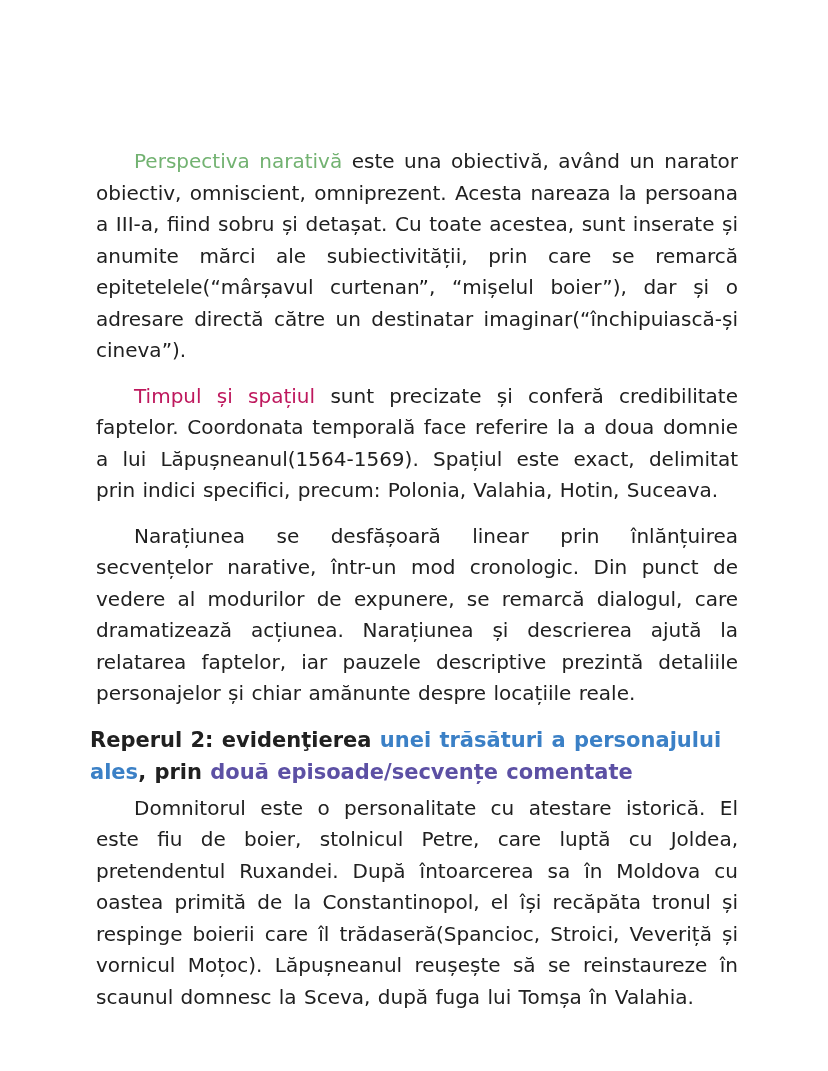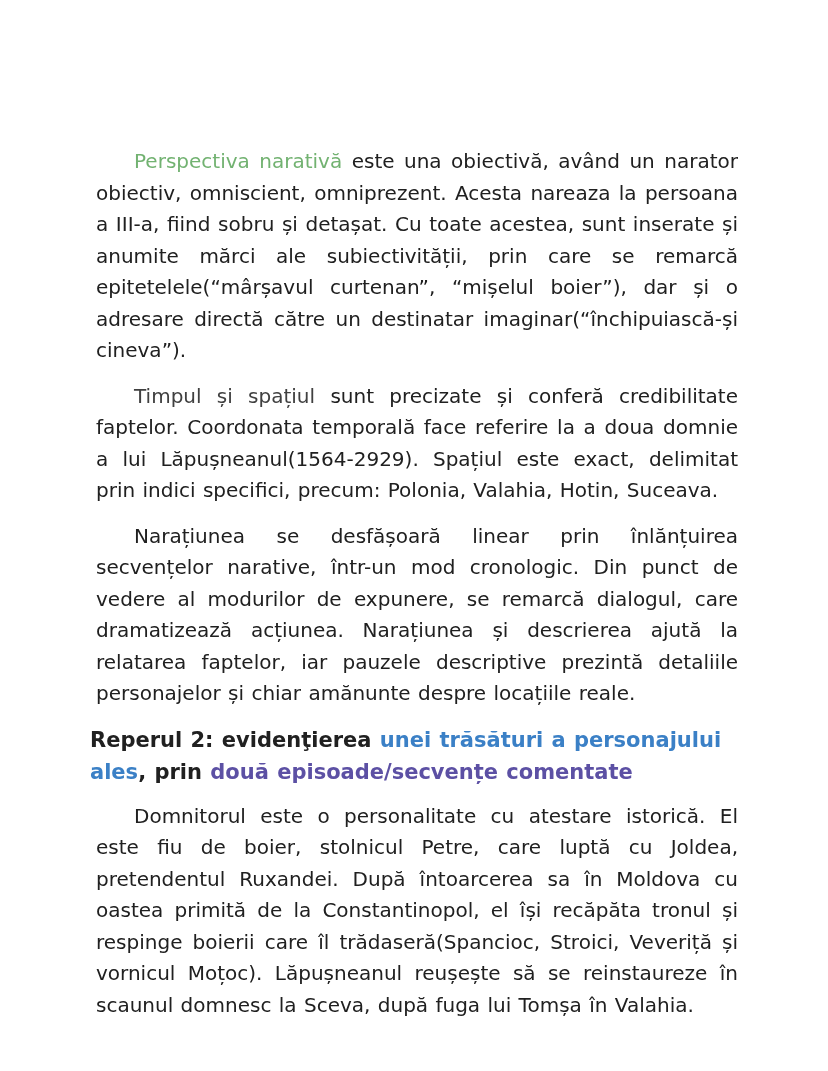--- a/index.html
+++ b/index.html
@@ -45,7 +45,7 @@
 
 <main class="page">
     <p class="para"><span class="segment" style="color: rgb(114, 178, 113);">Perspectiva narativă</span><span class="segment" style="color: rgb(32, 32, 32);"> este una obiectivă, având un narator obiectiv, omniscient, omniprezent. Acesta nareaza la persoana a III-a, fiind sobru și detașat. Cu toate acestea, sunt inserate și anumite mărci ale subiectivității, prin care se remarcă epitetelele(“mârșavul curtenan”, “mișelul boier”), dar și o adresare directă către un destinatar imaginar(“închipuiască-și cineva”).</span></p>
-    <p class="para"><span class="segment" style="color: #404040;">Timpul și spațiul</span><span class="segment" style="color: rgb(32, 32, 32);"> sunt precizate și conferă credibilitate faptelor. Coordonata temporală face referire la a doua domnie a lui Lăpușneanul(1564-2929). Spațiul este exact, delimitat prin indici specifici, precum: Polonia, Valahia, Hotin, Suceava.</span></p>
+    <p class="para"><span class="segment" style="color: #be185d;">Timpul și spațiul</span><span class="segment" style="color: rgb(32, 32, 32);"> sunt precizate și conferă credibilitate faptelor. Coordonata temporală face referire la a doua domnie a lui Lăpușneanul(1564-2929). Spațiul este exact, delimitat prin indici specifici, precum: Polonia, Valahia, Hotin, Suceava.</span></p>
     <p class="para"><span class="segment" style="color: rgb(32, 32, 32);">Narațiunea se desfășoară linear prin înlănțuirea secvențelor narative, într-un mod cronologic. Din punct de vedere al modurilor de expunere, se remarcă dialogul, care dramatizează acțiunea. Narațiunea și descrierea ajută la relatarea faptelor, iar pauzele descriptive prezintă detaliile personajelor și chiar amănunte despre locațiile reale.</span></p>
     <p class="para heading"><span class="segment" style="color: rgb(32, 32, 32);">Reperul 2: evidenţierea </span><span class="segment" style="color: rgb(59, 128, 198);">unei trăsături a personajului ales</span><span class="segment" style="color: rgb(32, 32, 32);">, prin </span><span class="segment" style="color: rgb(92, 80, 164);">două episoade/secvențe comentate</span></p>
     <p class="para"><span class="segment" style="color: rgb(32, 32, 32);">Domnitorul este o personalitate cu atestare istorică. El este fiu de boier, stolnicul Petre, care luptă cu Joldea, pretendentul Ruxandei. După întoarcerea sa în Moldova cu oastea primită de la Constantinopol, el își recăpăta tronul și respinge boierii care îl trădaseră(Spancioc, Stroici, Veveriță și vornicul Moțoc). Lăpușneanul reușește să se reinstaureze în scaunul domnesc la Sceva, după fuga lui Tomșa în Valahia.</span></p>

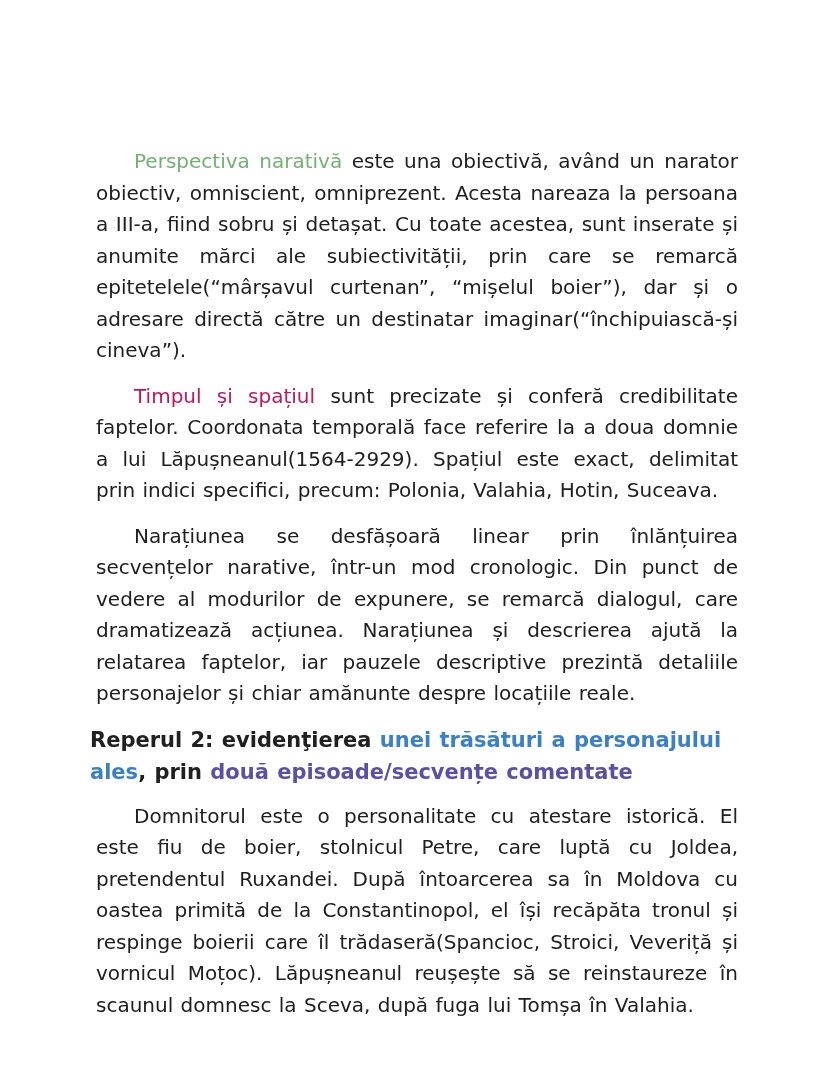--- a/index.html
+++ b/index.html
@@ -45,7 +45,7 @@
 
 <main class="page">
     <p class="para"><span class="segment" style="color: rgb(114, 178, 113);">Perspectiva narativă</span><span class="segment" style="color: rgb(32, 32, 32);"> este una obiectivă, având un narator obiectiv, omniscient, omniprezent. Acesta nareaza la persoana a III-a, fiind sobru și detașat. Cu toate acestea, sunt inserate și anumite mărci ale subiectivității, prin care se remarcă epitetelele(“mârșavul curtenan”, “mișelul boier”), dar și o adresare directă către un destinatar imaginar(“închipuiască-și cineva”).</span></p>
-    <p class="para"><span class="segment" style="color: #be185d;">Timpul și spațiul</span><span class="segment" style="color: rgb(32, 32, 32);"> sunt precizate și conferă credibilitate faptelor. Coordonata temporală face referire la a doua domnie a lui Lăpușneanul(1564-2929). Spațiul este exact, delimitat prin indici specifici, precum: Polonia, Valahia, Hotin, Suceava.</span></p>
+    <p class="para"><span class="segment" style="color: #be185d;">Timpul și spațiul</span><span class="segment" style="color: rgb(32, 32, 32);"> sunt precizate și conferă credibilitate faptelor. Coordonata temporală face referire la a doua domnie a lui Lăpușneanul(1564-1569). Spațiul este exact, delimitat prin indici specifici, precum: Polonia, Valahia, Hotin, Suceava.</span></p>
     <p class="para"><span class="segment" style="color: rgb(32, 32, 32);">Narațiunea se desfășoară linear prin înlănțuirea secvențelor narative, într-un mod cronologic. Din punct de vedere al modurilor de expunere, se remarcă dialogul, care dramatizează acțiunea. Narațiunea și descrierea ajută la relatarea faptelor, iar pauzele descriptive prezintă detaliile personajelor și chiar amănunte despre locațiile reale.</span></p>
     <p class="para heading"><span class="segment" style="color: rgb(32, 32, 32);">Reperul 2: evidenţierea </span><span class="segment" style="color: rgb(59, 128, 198);">unei trăsături a personajului ales</span><span class="segment" style="color: rgb(32, 32, 32);">, prin </span><span class="segment" style="color: rgb(92, 80, 164);">două episoade/secvențe comentate</span></p>
     <p class="para"><span class="segment" style="color: rgb(32, 32, 32);">Domnitorul este o personalitate cu atestare istorică. El este fiu de boier, stolnicul Petre, care luptă cu Joldea, pretendentul Ruxandei. După întoarcerea sa în Moldova cu oastea primită de la Constantinopol, el își recăpăta tronul și respinge boierii care îl trădaseră(Spancioc, Stroici, Veveriță și vornicul Moțoc). Lăpușneanul reușește să se reinstaureze în scaunul domnesc la Sceva, după fuga lui Tomșa în Valahia.</span></p>

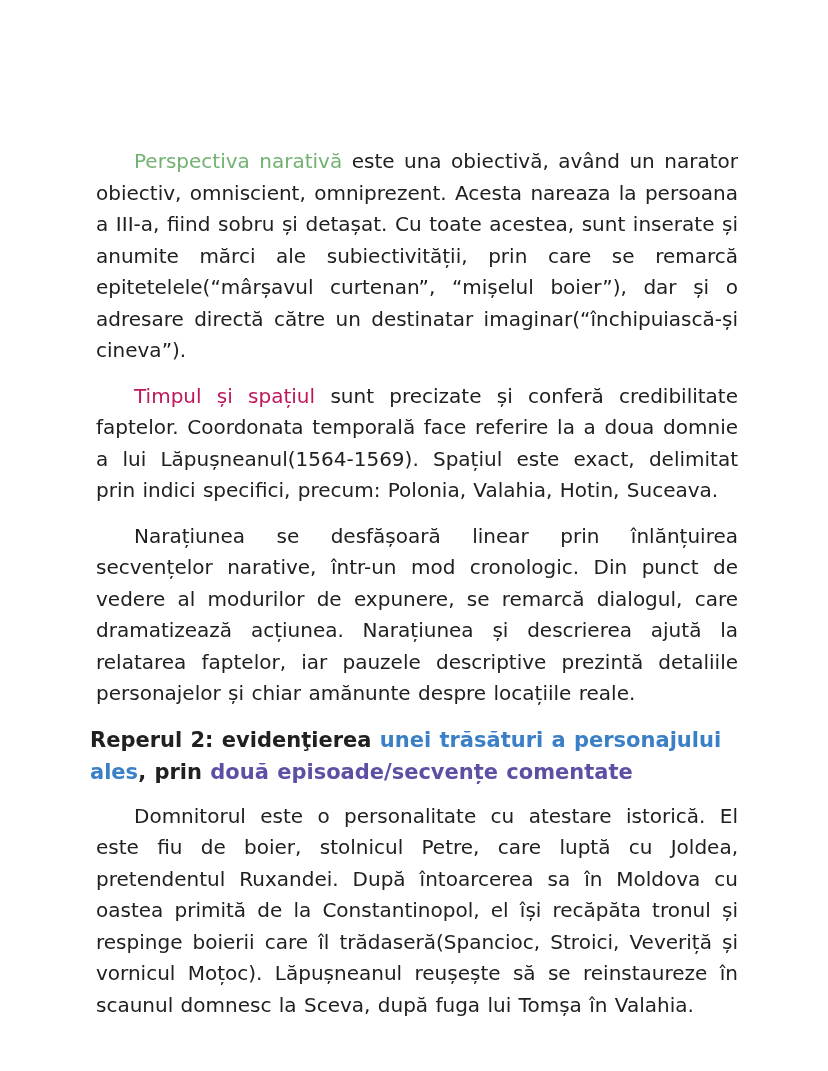--- a/index.html
+++ b/index.html
@@ -36,7 +36,7 @@
     font-size: 21px;
     line-height: 32.5px;
     margin-left: -6px;
-    margin-bottom: 12px;
+    margin-bottom: 4px;
   }
   .segment { white-space: pre-wrap; }
 </style>

